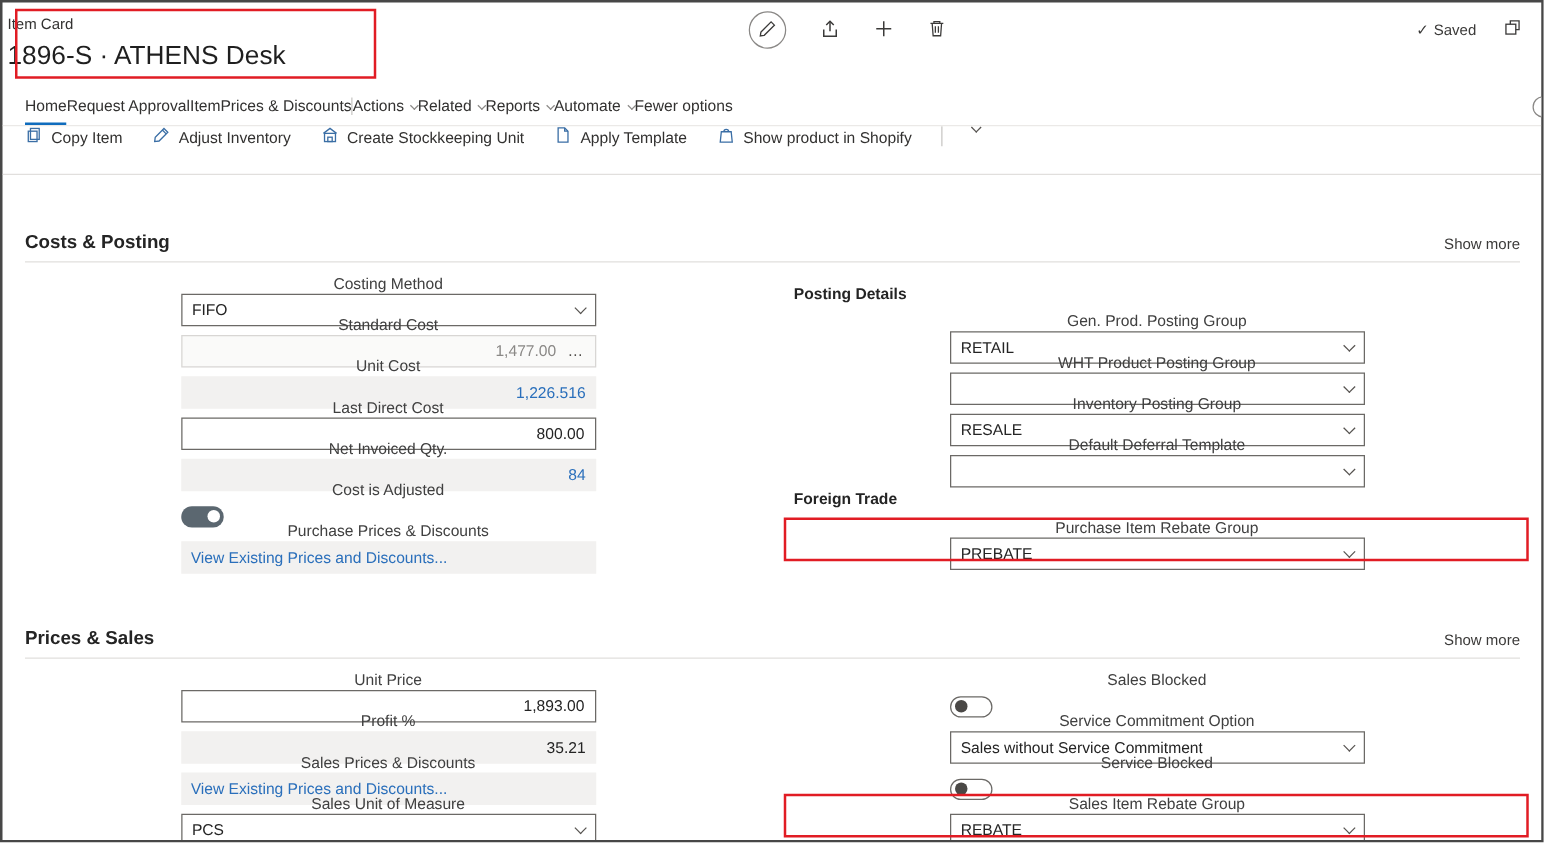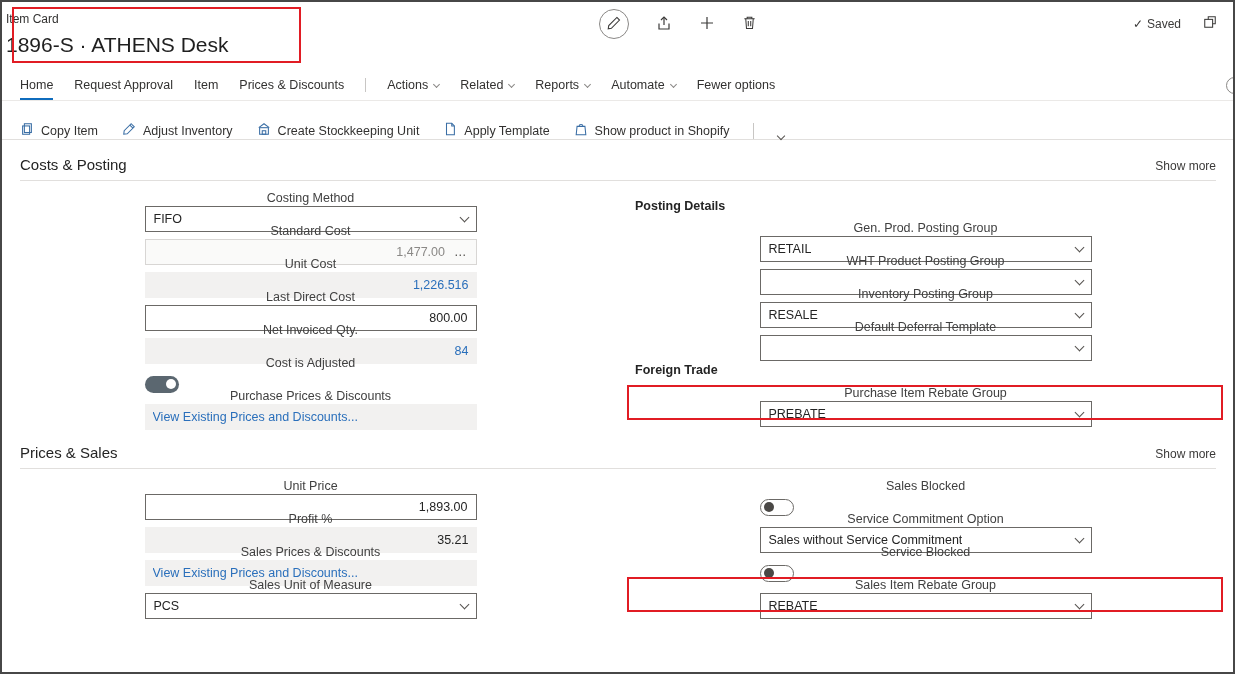--- a/index.html
+++ b/index.html
@@ -40,7 +40,7 @@
   
   .tabs {
     position: relative;
-    display: flex; align-items: stretch; gap: 21px;
+    display: flex; align-items: stretch; 
     height: 31px; padding: 0 18px;
     border-bottom: 1px solid #ebe9e7;
     font-size: 12.5px;

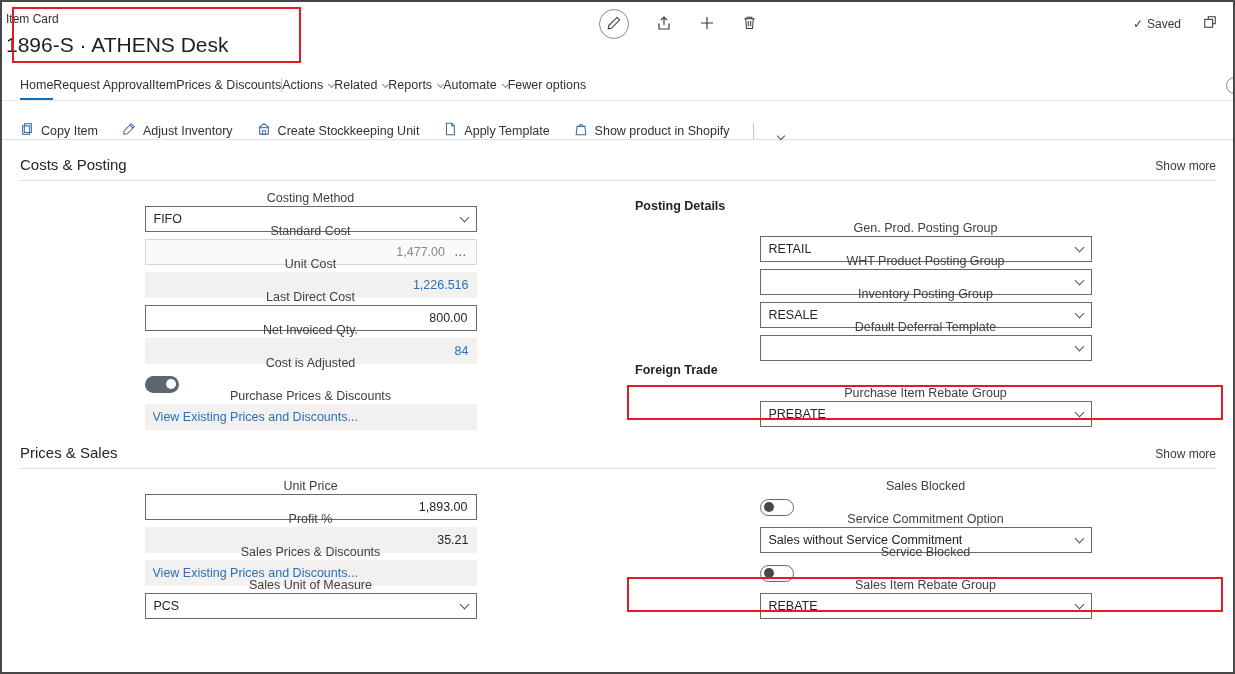--- a/index.html
+++ b/index.html
@@ -56,7 +56,7 @@
 
   
   .toolbar {
-    display: flex; align-items: flex-end; gap: 24px;
+    display: flex; align-items: flex-start; gap: 24px;
     height: 39px; padding: 0 18px;
     border-bottom: 1px solid #e1dfdd;
     font-size: 12.5px;

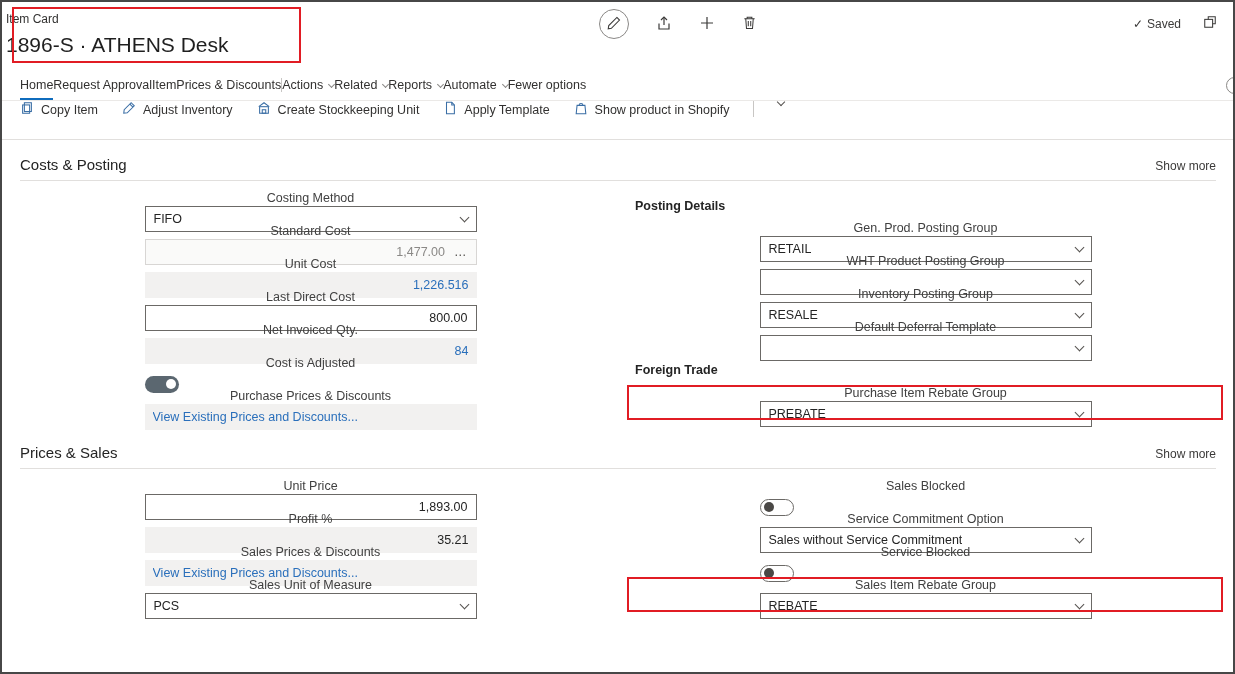--- a/index.html
+++ b/index.html
@@ -73,7 +73,7 @@
               padding-bottom: 7px; border-bottom: 1px solid #e1dfdd; }
   .sec-head.first { margin-top: 16px; }
   .sec-head.second { margin-top: 22px; }
-  .sec-title { font-size: 15px; font-weight: 400; color: #242424; }
+  .sec-title { font-size: 15px; font-weight: 700; color: #242424; margin-top: 29px; }
   .show-more { font-size: 12px; color: #3b3a39; cursor: pointer; }
 
   .cols { display: flex; gap: 34px; margin-top: 10px; }

